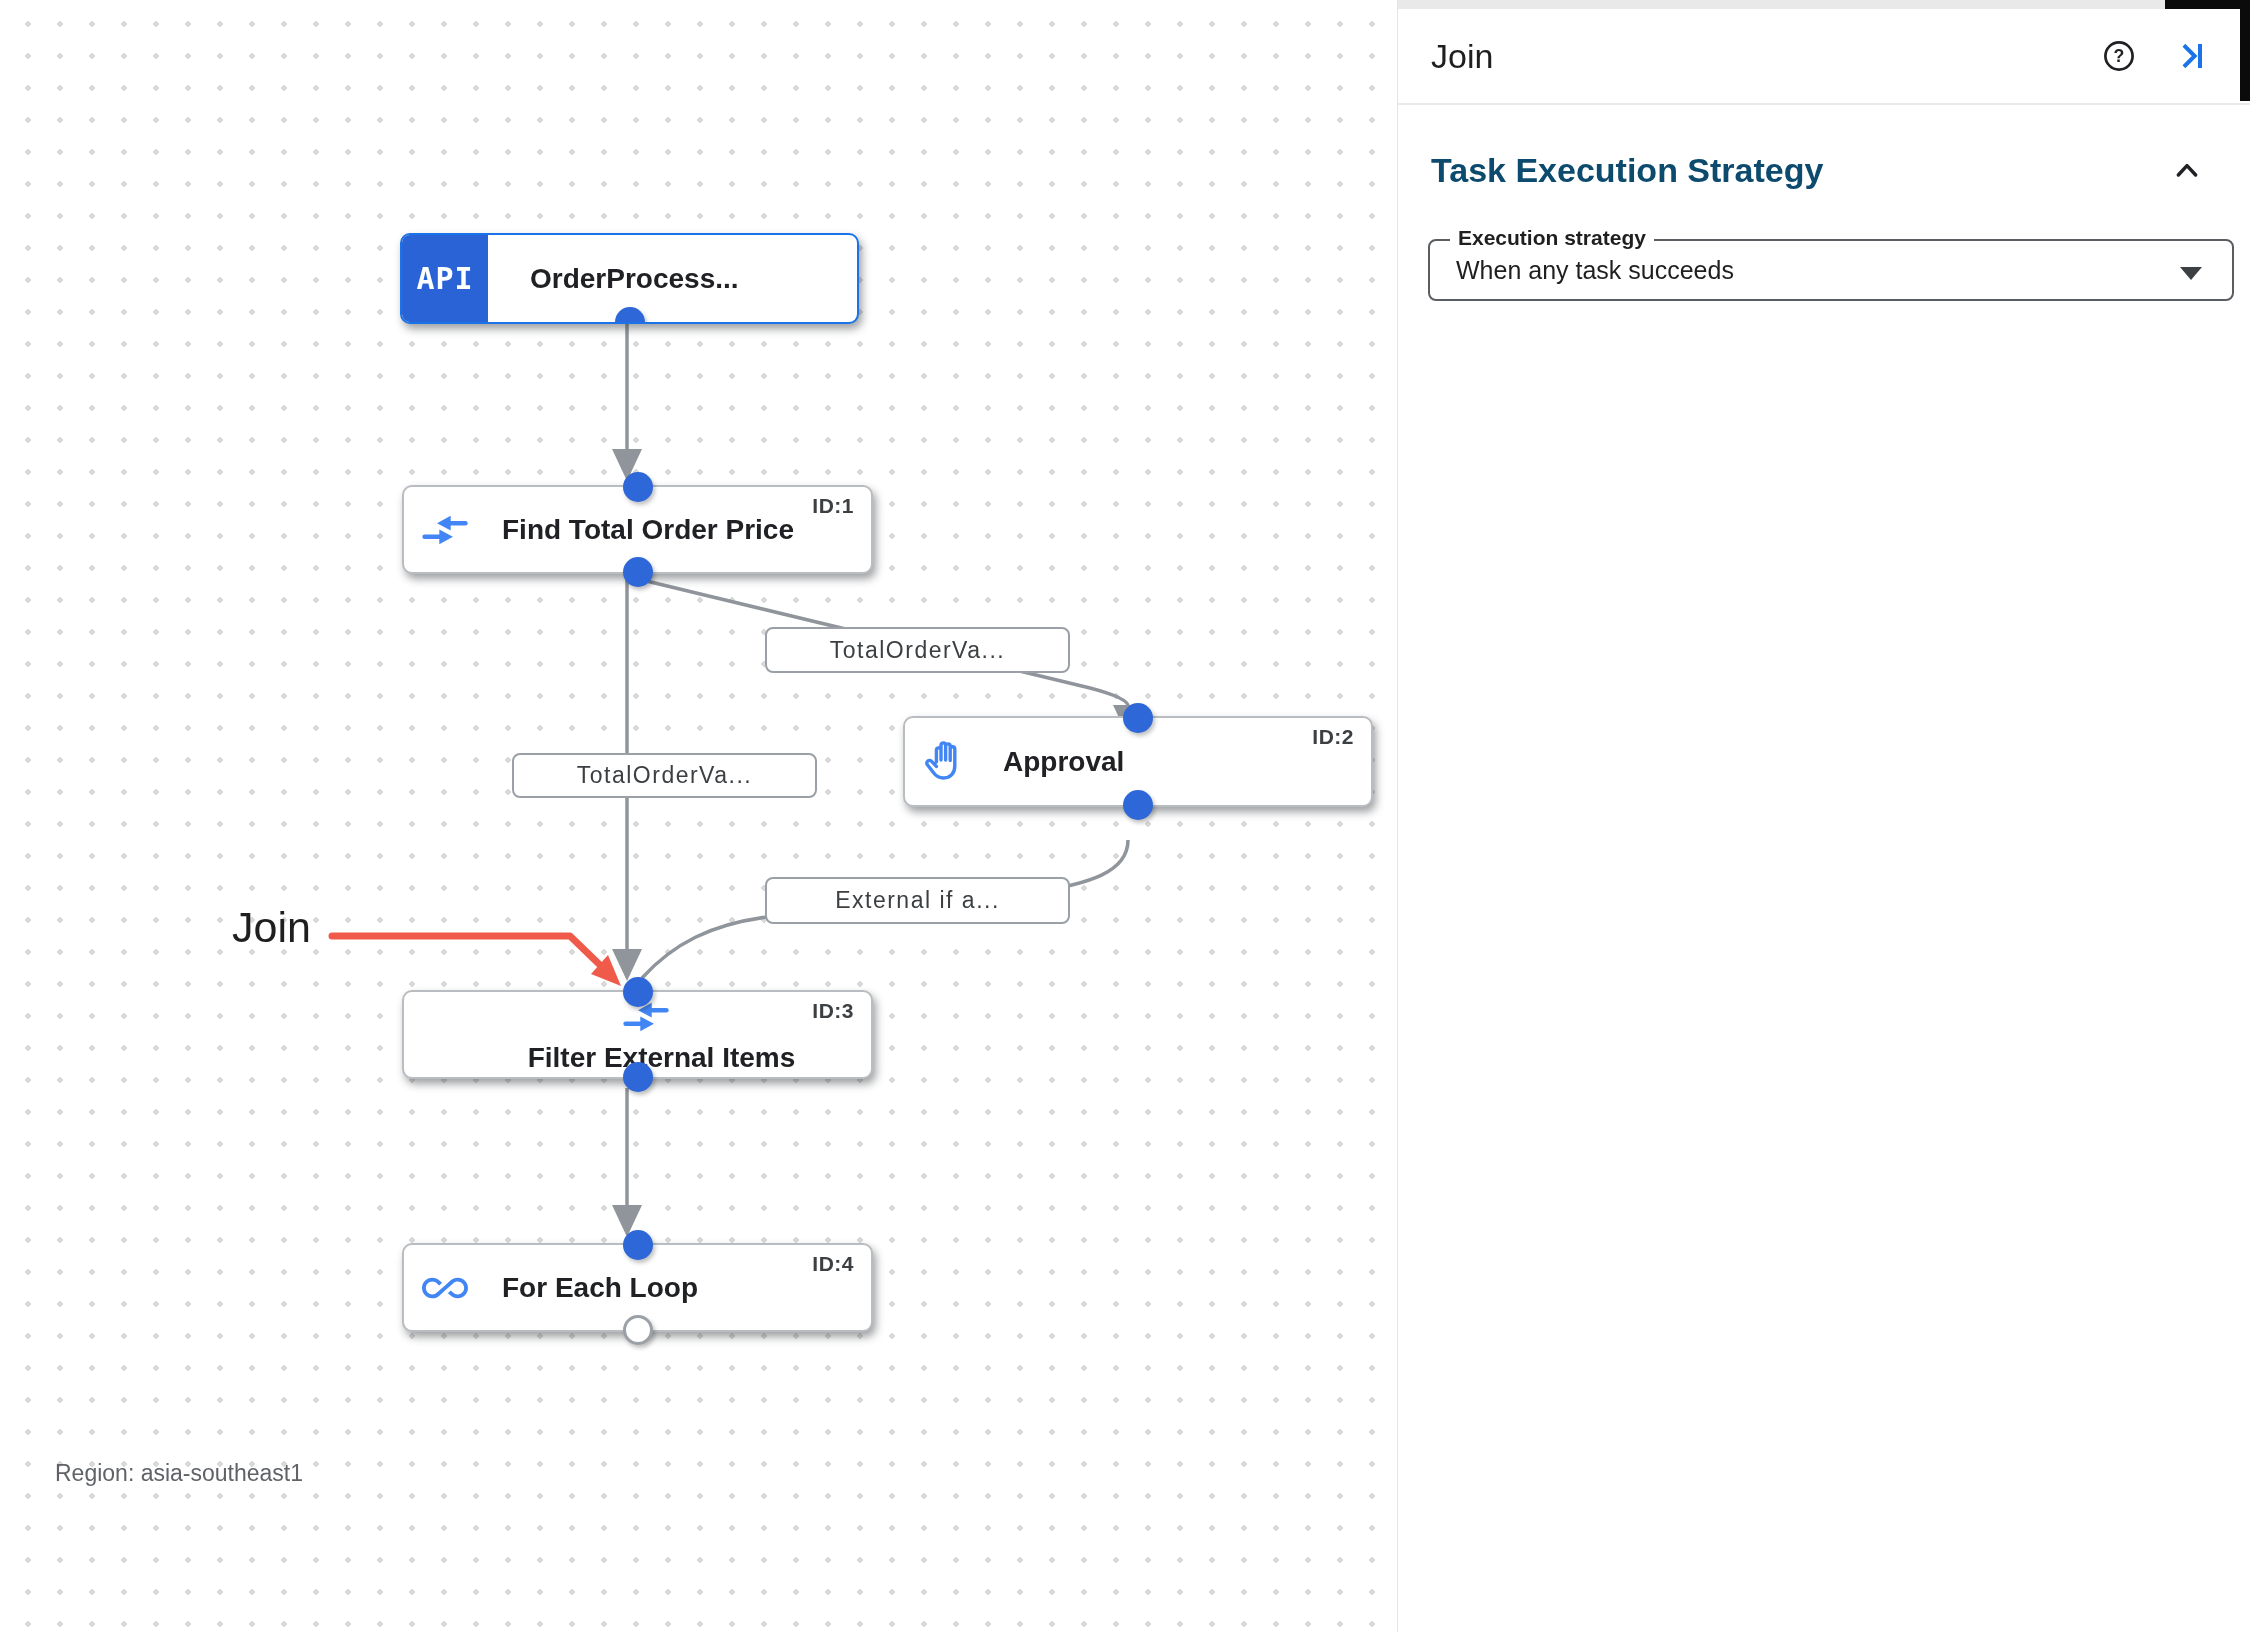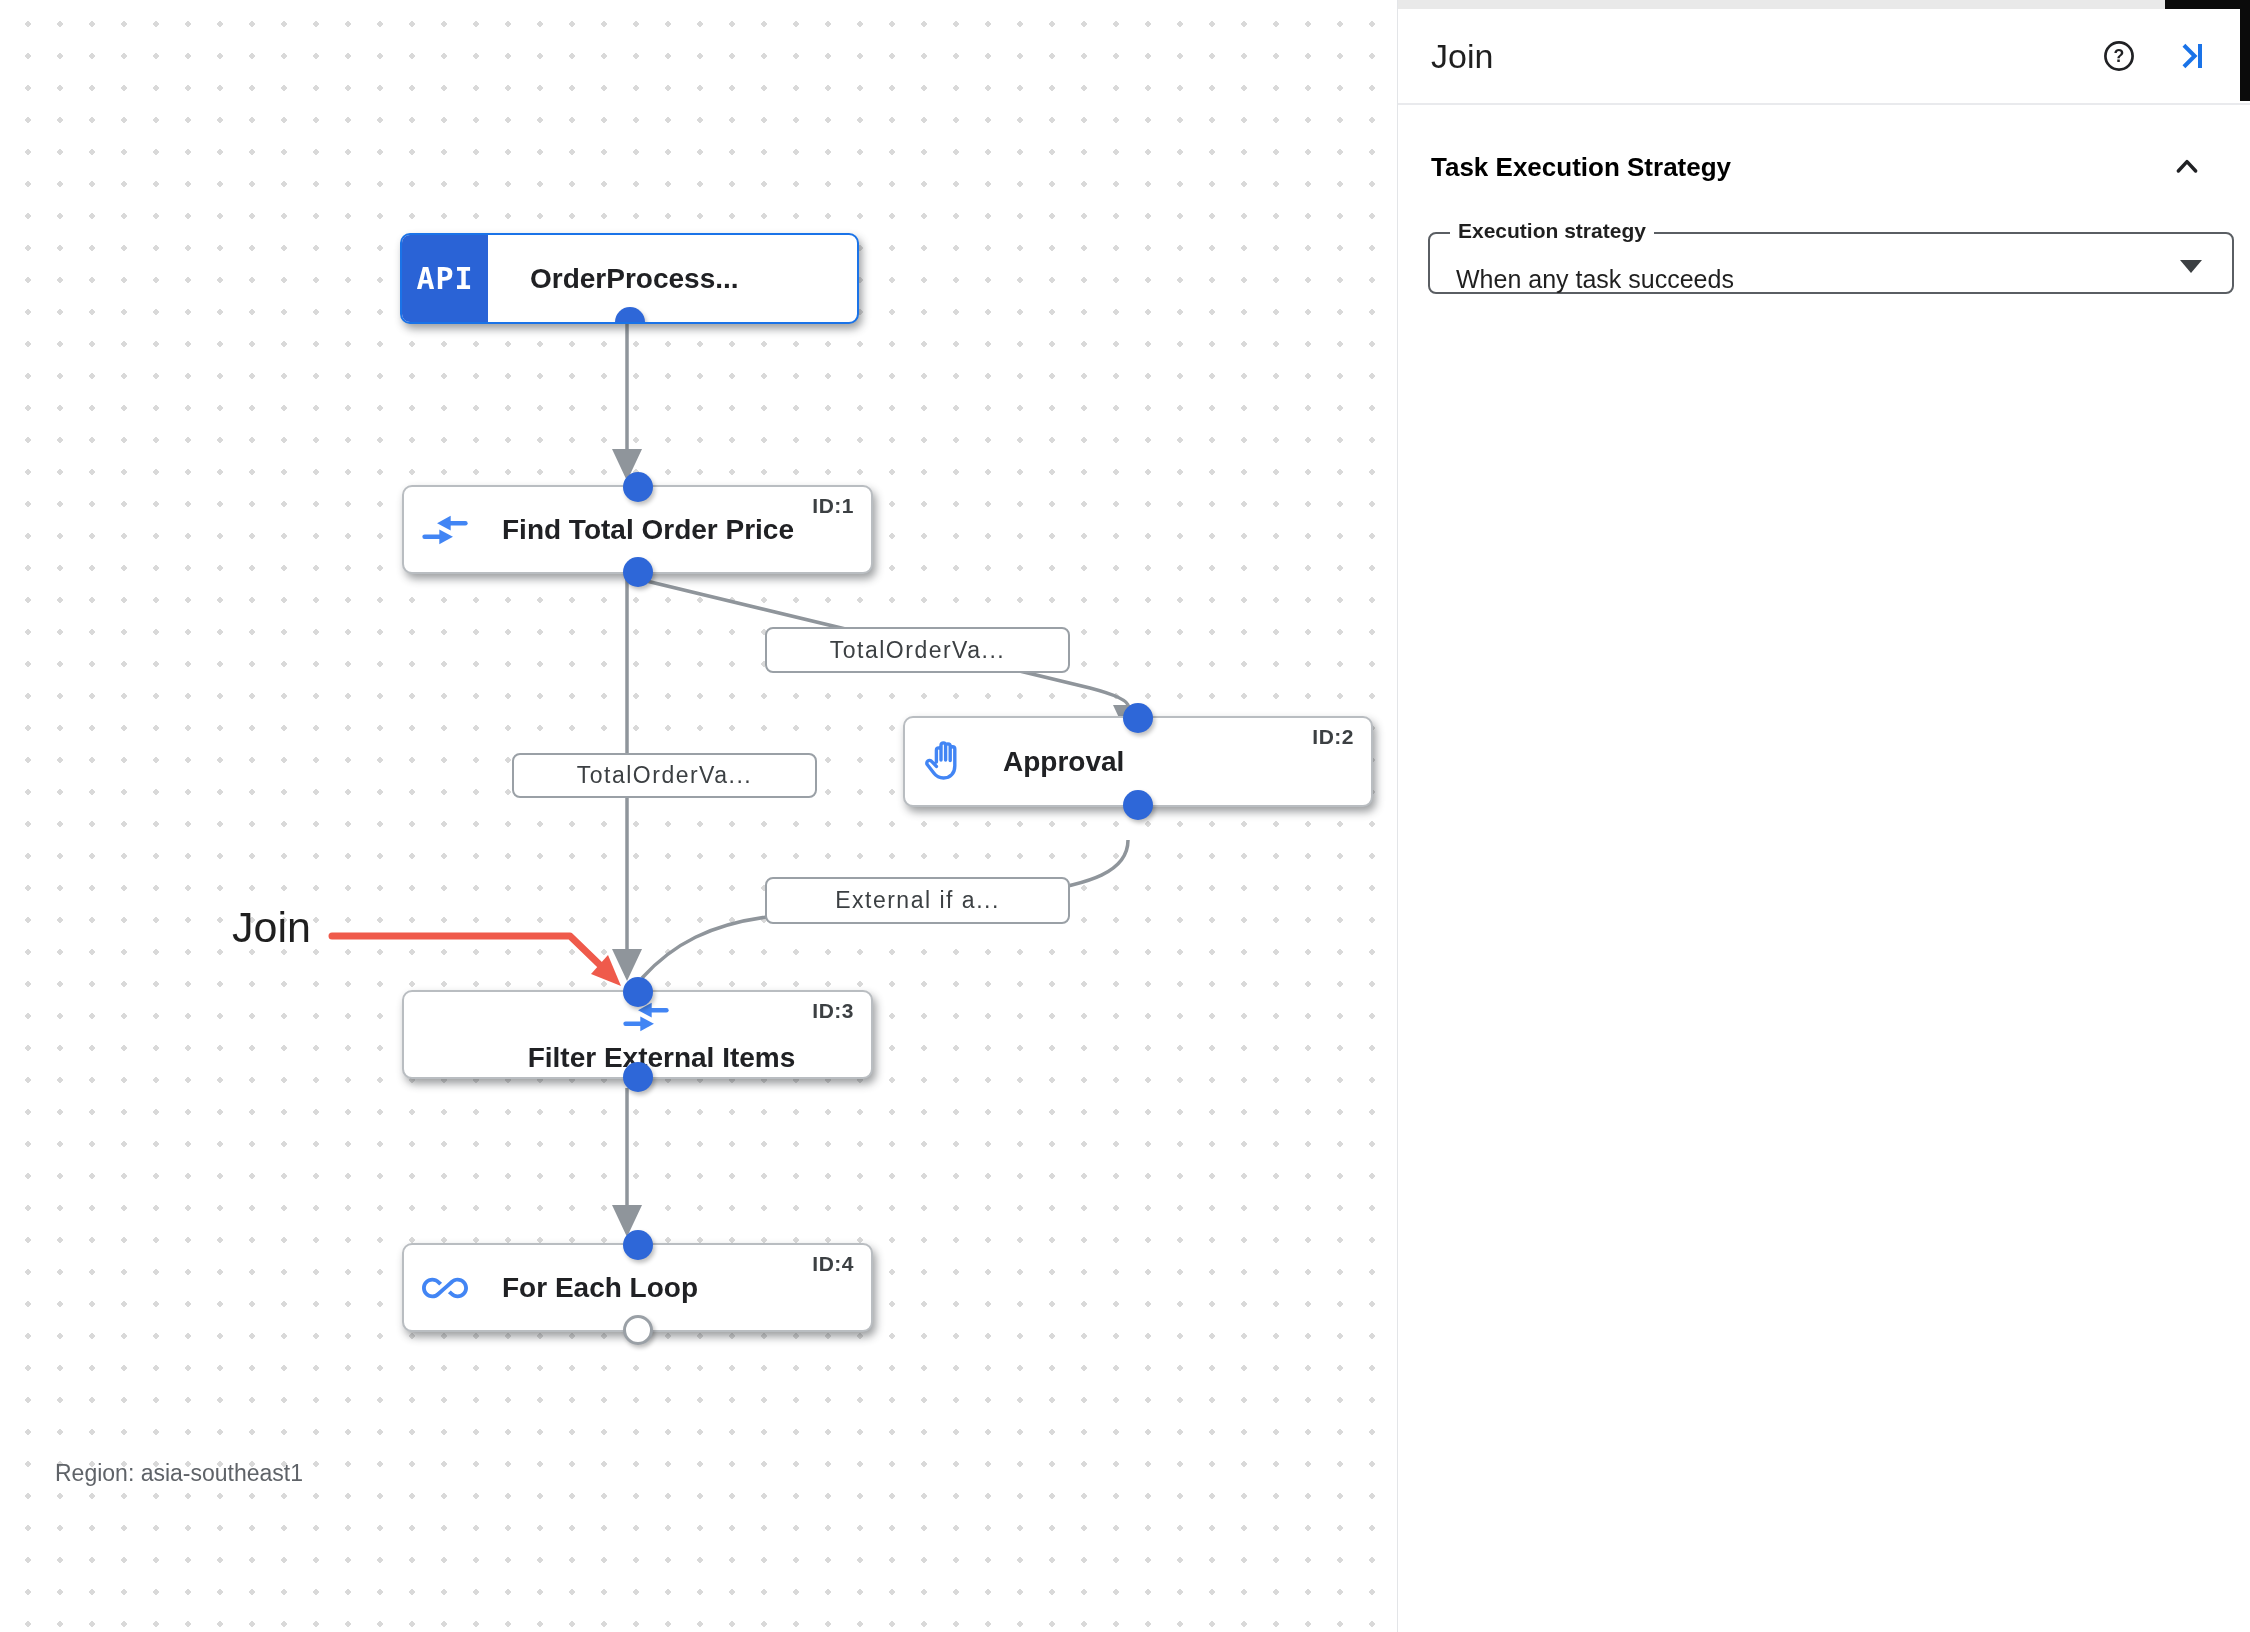--- a/index.html
+++ b/index.html
@@ -70,7 +70,7 @@
   .hdr-icon{display:flex;align-items:center;justify-content:center;cursor:pointer;}
   #help-icon{margin-right:40px;}
   .section-header{display:flex;align-items:center;margin-top:46px;padding:0 47px 0 33px;}
-  #section-heading{flex:1;font-size:26px;font-weight:bold;color:#000000;}
+  #section-heading{flex:1;font-size:34px;font-weight:bold;color:#0c4a6e;}
   #select-field{position:relative;margin:49px 0 0 30px;width:806px;height:62px;box-sizing:border-box;
       border:2px solid #5a5e63;border-radius:8px;background:#fff;cursor:pointer;padding-left:22px;}
   #select-label{position:absolute;left:20px;top:-15px;background:#fff;padding:0 8px;

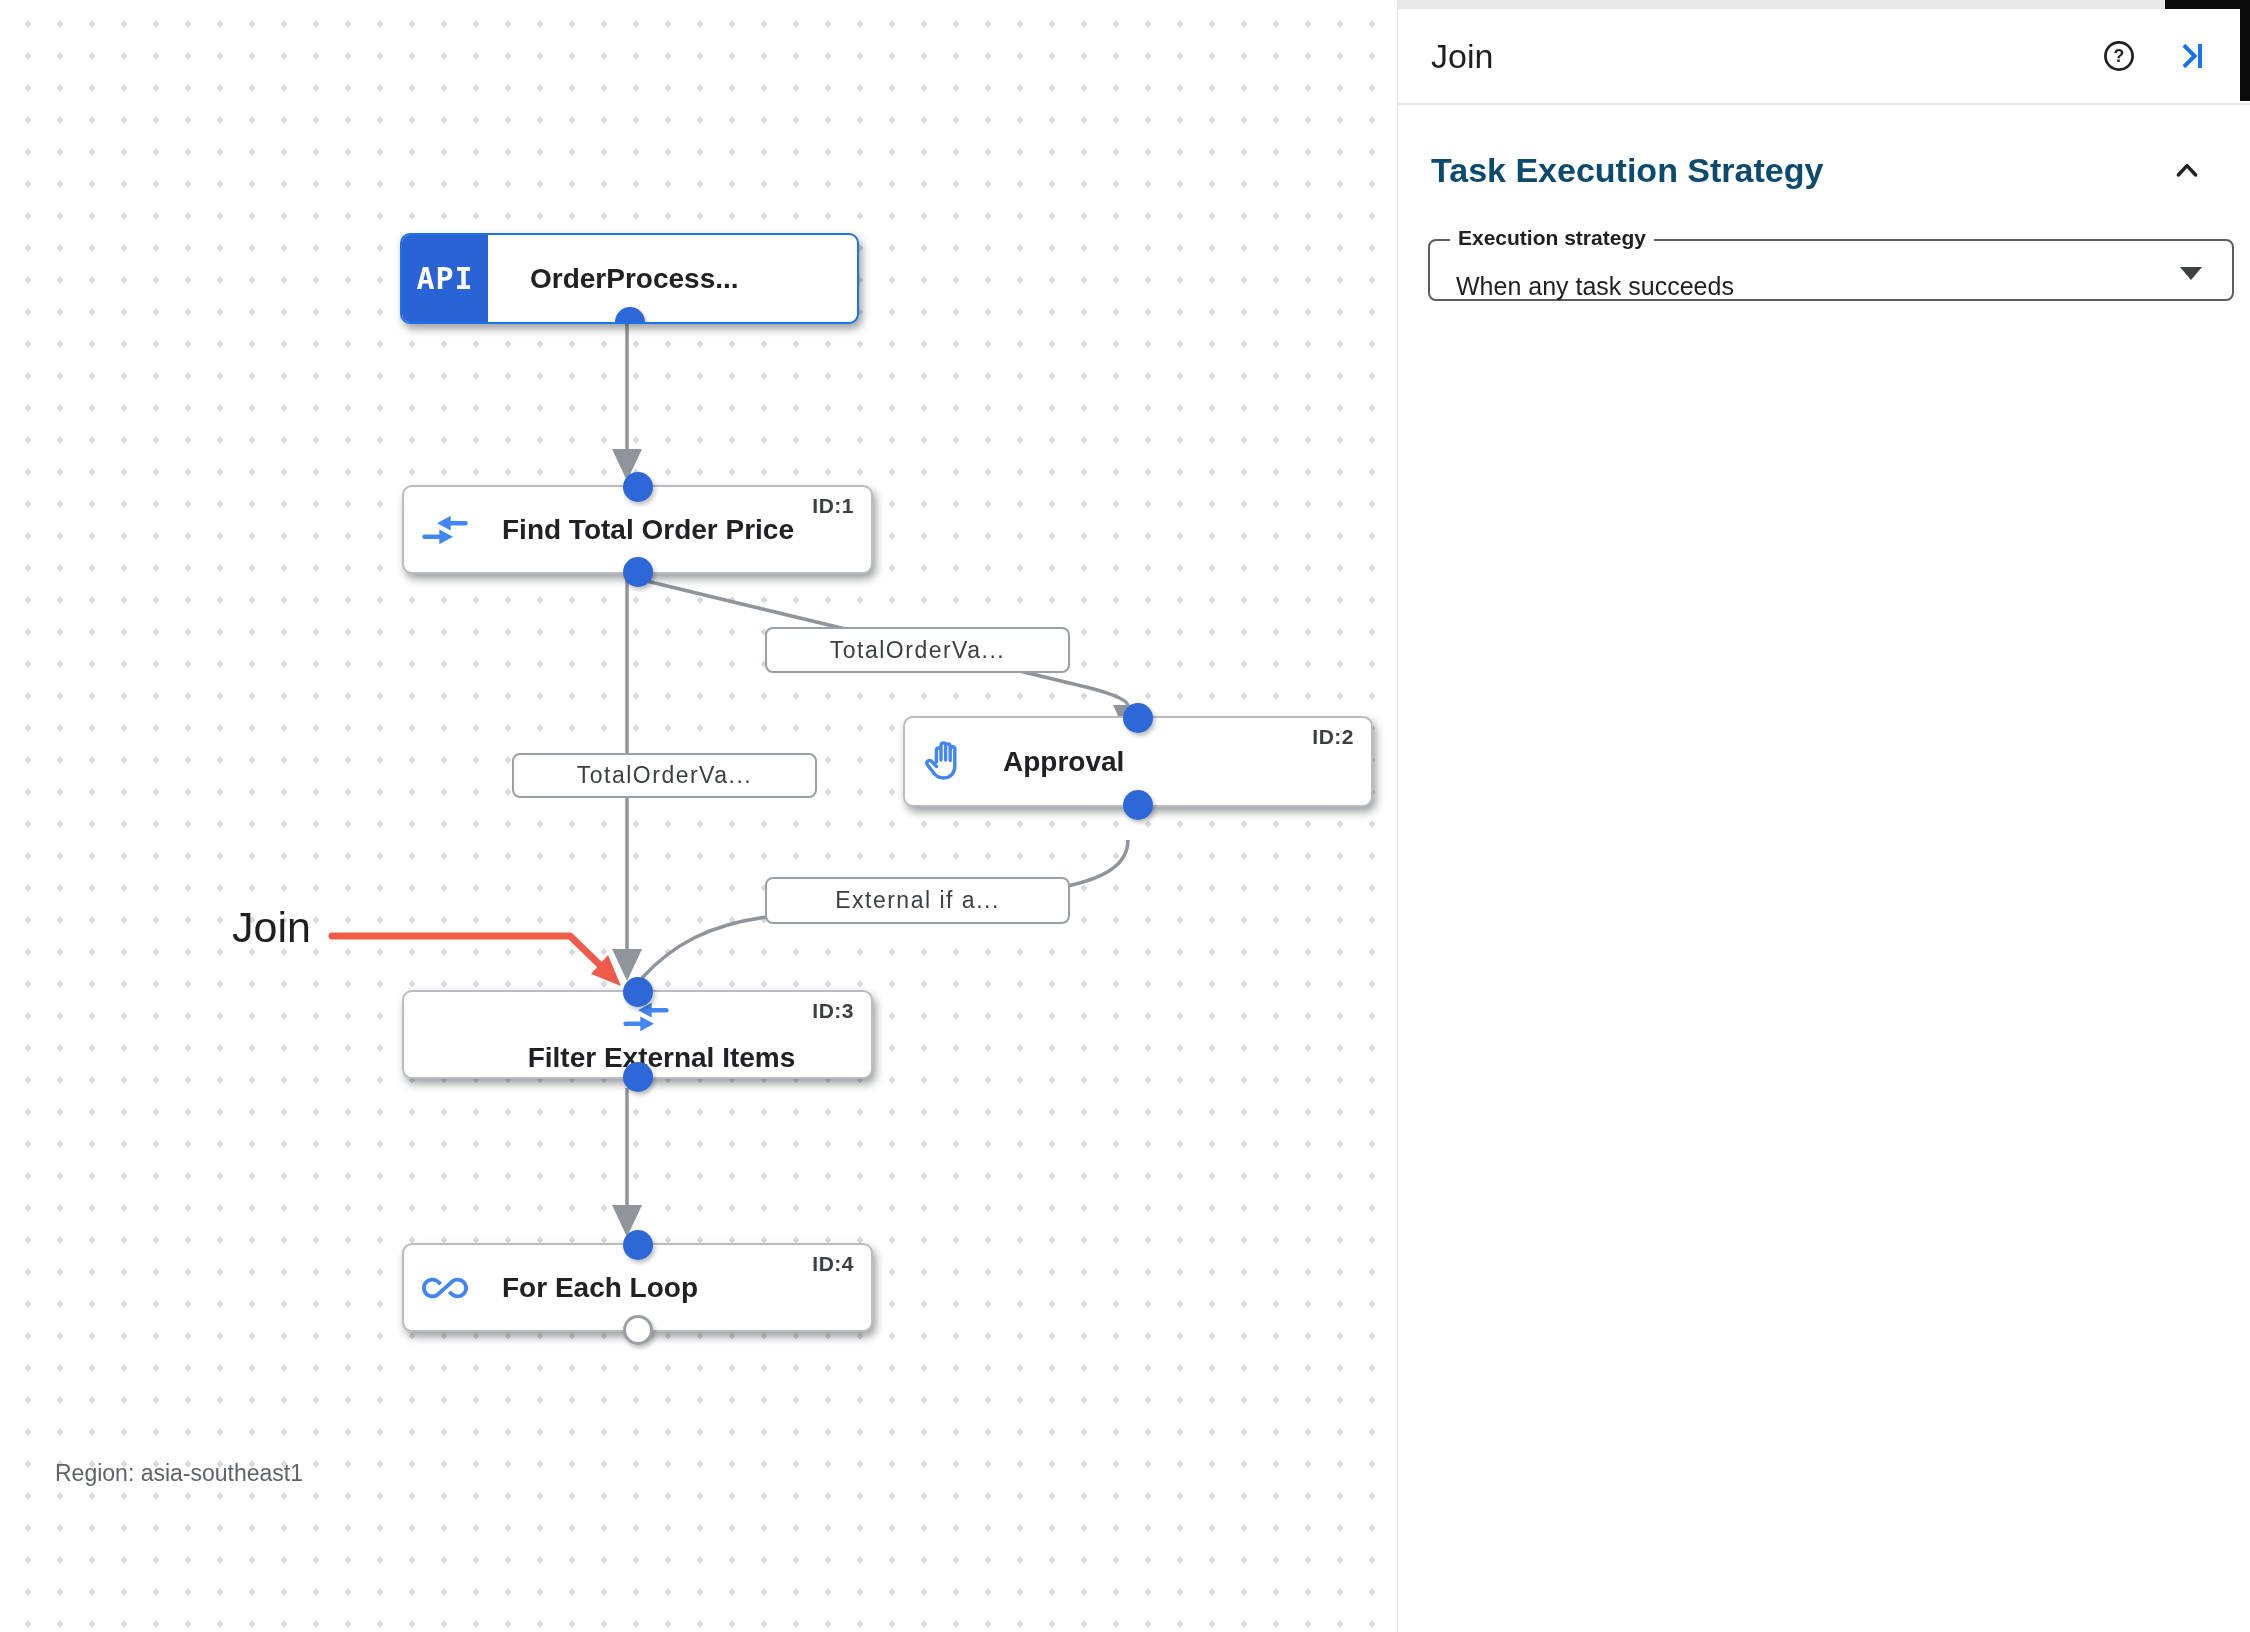--- a/index.html
+++ b/index.html
@@ -75,7 +75,7 @@
       border:2px solid #5a5e63;border-radius:8px;background:#fff;cursor:pointer;padding-left:22px;}
   #select-label{position:absolute;left:20px;top:-15px;background:#fff;padding:0 8px;
       font-size:21px;font-weight:700;color:#1f1f1f;white-space:nowrap;}
-  #select-value{position:absolute;left:26px;top:16px;height:58px;line-height:58px;font-size:25px;color:#1f1f1f;}
+  #select-value{position:absolute;left:26px;top:0;height:58px;line-height:58px;font-size:25px;color:#1f1f1f;}
   #select-arrow{position:absolute;right:30px;top:26px;width:0;height:0;
       border-left:11px solid transparent;border-right:11px solid transparent;border-top:13px solid #3c4043;}
 </style>

